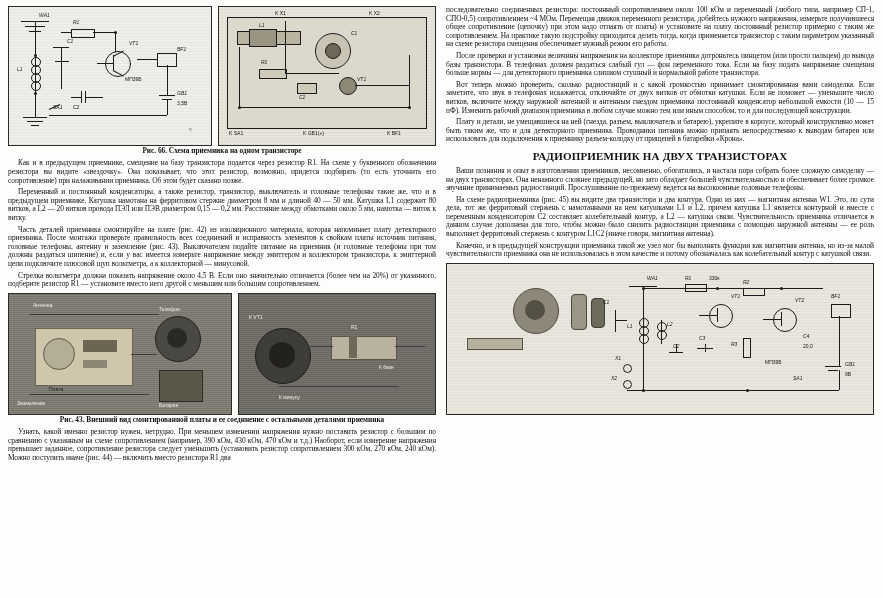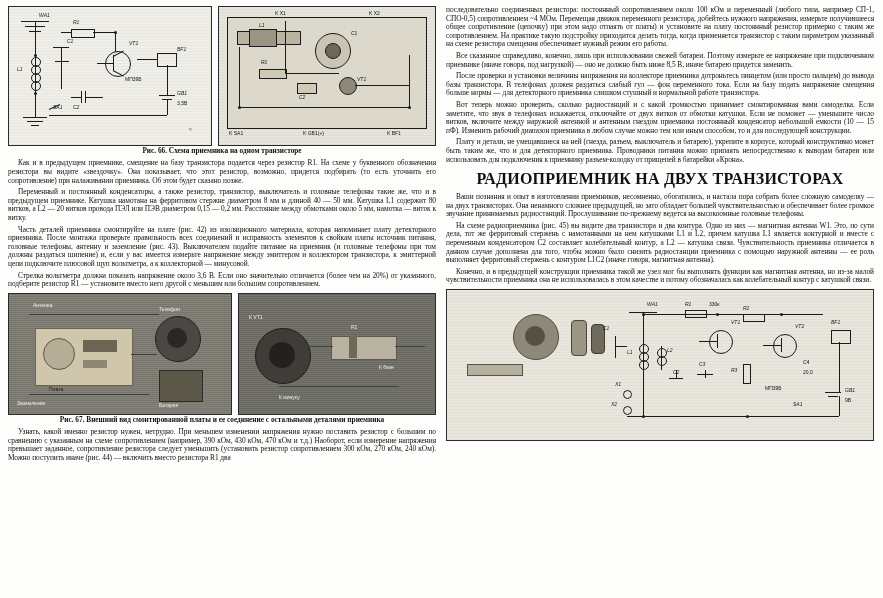--- a/index.html
+++ b/index.html
@@ -278,7 +278,6 @@
   <div class="col col-right">
 
     <p class="body noind">последовательно соединенных резистора: постоянный сопротивлением около 100 кОм и переменный (любого типа, например СП-1, СПО-0,5) сопротивлением ~4 МОм. Перемещая движок переменного резистора, добейтесь нужного напряжения, измерьте получившееся общее сопротивление (цепочку) при этом надо отпаять от платы) и установите на плату постоянный резистор примерно с таким же сопротивлением. На практике такую подстройку приходится делать тогда, когда применяется транзистор с таким параметром указанный на схеме резистора смещения обеспечивает нужный режим его работы.</p>
-    <p class="body">Все сказанное справедливо, конечно, лишь при использовании свежей батареи. Поэтому измерьте ее напряжение при подключенном приемнике (иначе говоря, под нагрузкой) — оно не должно быть ниже 8,5 В, иначе батарею придется заменить.</p>
     <p class="body">После проверки и установки величины напряжения на коллекторе приемника дотроньтесь пинцетом (или просто пальцем) до вывода базы транзистора. В телефонах должен раздаться слабый гул — фон переменного тока. Если на базу подать напряжение смещения больше нормы — для детекторного приемника слишком стушный и нормальной работе транзистора.</p>
     <p class="body">Вот теперь можно проверить, сколько радиостанций и с какой громкостью принимает смонтированная вами самоделка. Если заметите, что звук в телефонах искажается, отключайте от двух витков от обмотки катушки. Если не поможет — уменьшите число витков, включите между наружной антенной и антенным гнездом приемника постоянный конденсатор небольшой емкости (10 — 15 пФ). Изменить рабочий диапазон приемника в любом случае можно тем или иным способом, то и для последующей конструкции.</p>
     <p class="body">Плату и детали, не умещавшиеся на ней (гнезда, разъем, выключатель и батарею), укрепите в корпусе, который конструктивно может быть таким же, что и для детекторного приемника. Проводники питания можно припаять непосредственно к выводам батареи или использовать для подключения к приемнику разъем-колодку от прищепей в батарейки «Крона».</p>

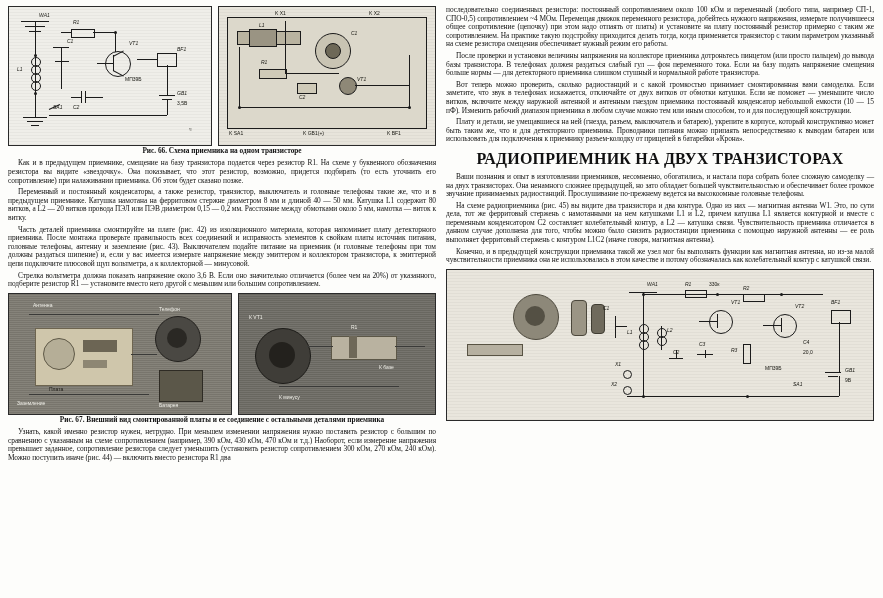--- a/index.html
+++ b/index.html
@@ -43,7 +43,7 @@
   }
   h2.section {
     margin: 6px 0 5px 0;
-    font-size: 16px;
+    font-size: 11px;
     font-weight: bold;
     text-align: center;
     letter-spacing: 0.2px;

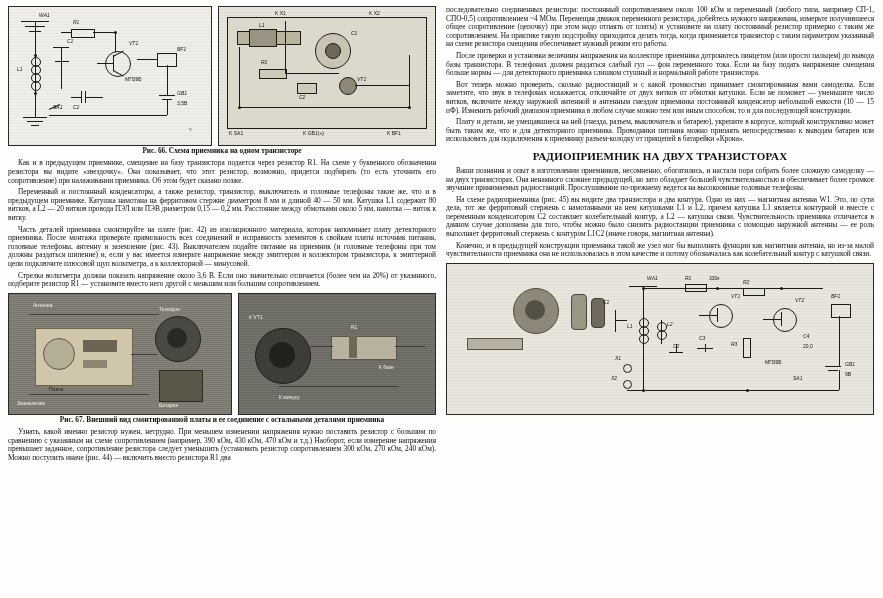--- a/index.html
+++ b/index.html
@@ -231,7 +231,7 @@
     <p class="body">Как и в предыдущем приемнике, смещение на базу транзистора подается через резистор R1. На схеме у буквенного обозначения резистора вы видите «звездочку». Она показывает, что этот резистор, возможно, придется подбирать (то есть уточнить его сопротивление) при налаживании приемника. Об этом будет сказано позже.</p>
     <p class="body">Переменный и постоянный конденсаторы, а также резистор, транзистор, выключатель и головные телефоны такие же, что и в предыдущем приемнике. Катушка намотана на ферритовом стержне диаметром 8 мм и длиной 40 — 50 мм. Катушка L1 содержит 80 витков, а L2 — 20 витков провода ПЭЛ или ПЭВ диаметром 0,15 — 0,2 мм. Расстояние между обмотками около 5 мм, намотка — виток к витку.</p>
     <p class="body">Часть деталей приемника смонтируйте на плате (рис. 42) из изоляционного материала, которая напоминает плату детекторного приемника. После монтажа проверьте правильность всех соединений и исправность элементов к свойкам платы источник питания, головные телефоны, антенну и заземление (рис. 43). Выключателем подайте питание на приемник (и головные телефоны при том должны раздаться шипение) и, если у вас имеется измерьте напряжение между эмиттером и коллектором транзистора, к эмиттерной цепи подключите плюсовой щуп вольтметра, а к коллекторной — минусовой.</p>
-    <p class="body">Стрелка вольтметра должна показать напряжение около 3,6 В. Если оно значительно отличается (более чем на 20%) от указанного, подберите резистор R1 — установите вместо него другой с меньшим или большим сопротивлением.</p>
+    <p class="body">Стрелка вольтметра должна показать напряжение около 4,5 В. Если оно значительно отличается (более чем на 20%) от указанного, подберите резистор R1 — установите вместо него другой с меньшим или большим сопротивлением.</p>
 
     <div class="figrow" style="height:122px;margin-top:4px;">
 

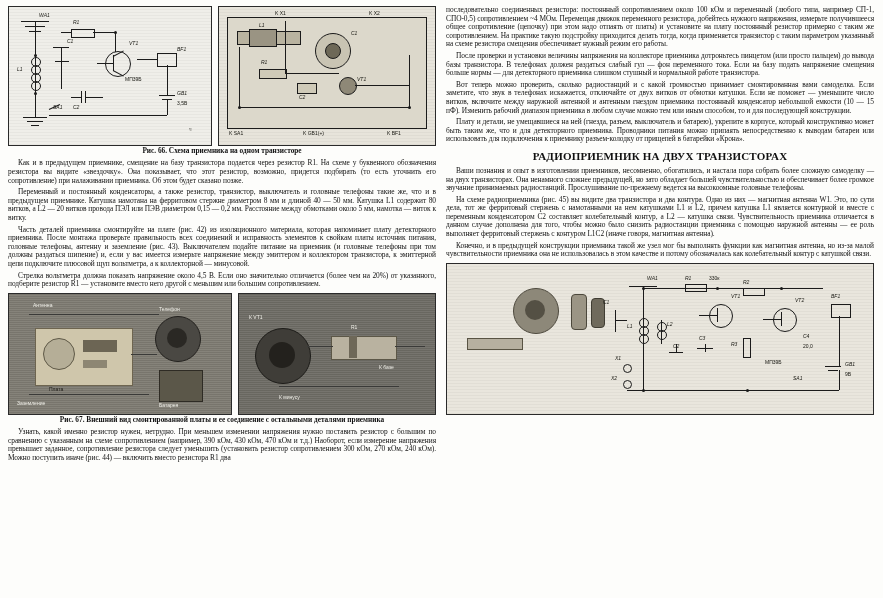--- a/index.html
+++ b/index.html
@@ -270,7 +270,7 @@
       </div>
     </div>
 
-    <div class="cap">Рис. 67. Внешний вид смонтированной платы и ее соединение с остальными деталями приемника</div>
+    <div class="cap">Рис. 43. Внешний вид смонтированной платы и ее соединение с остальными деталями приемника</div>
 
     <p class="body">Узнать, какой именно резистор нужен, нетрудно. При меньшем изменении напряжения нужно поставить резистор с большим по сравнению с указанным на схеме сопротивлением (например, 390 кОм, 430 кОм, 470 кОм и т.д.) Наоборот, если измерение напряжения превышает заданное, сопротивление резистора следует уменьшить (установить резистор сопротивлением 300 кОм, 270 кОм, 240 кОм). Можно поступить иначе (рис. 44) — включить вместо резистора R1 два</p>
   </div>

